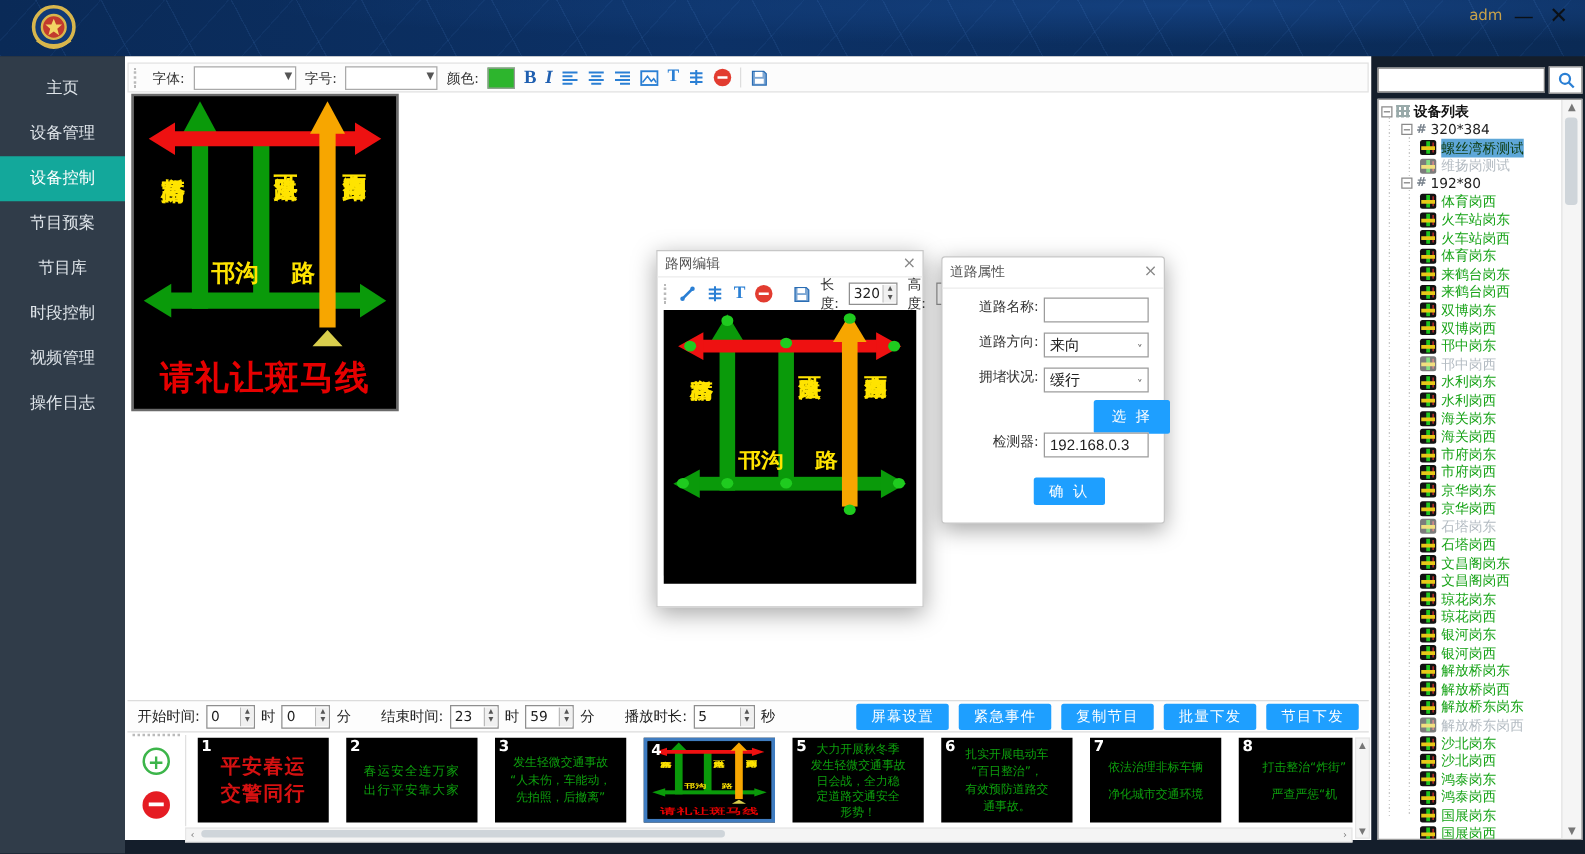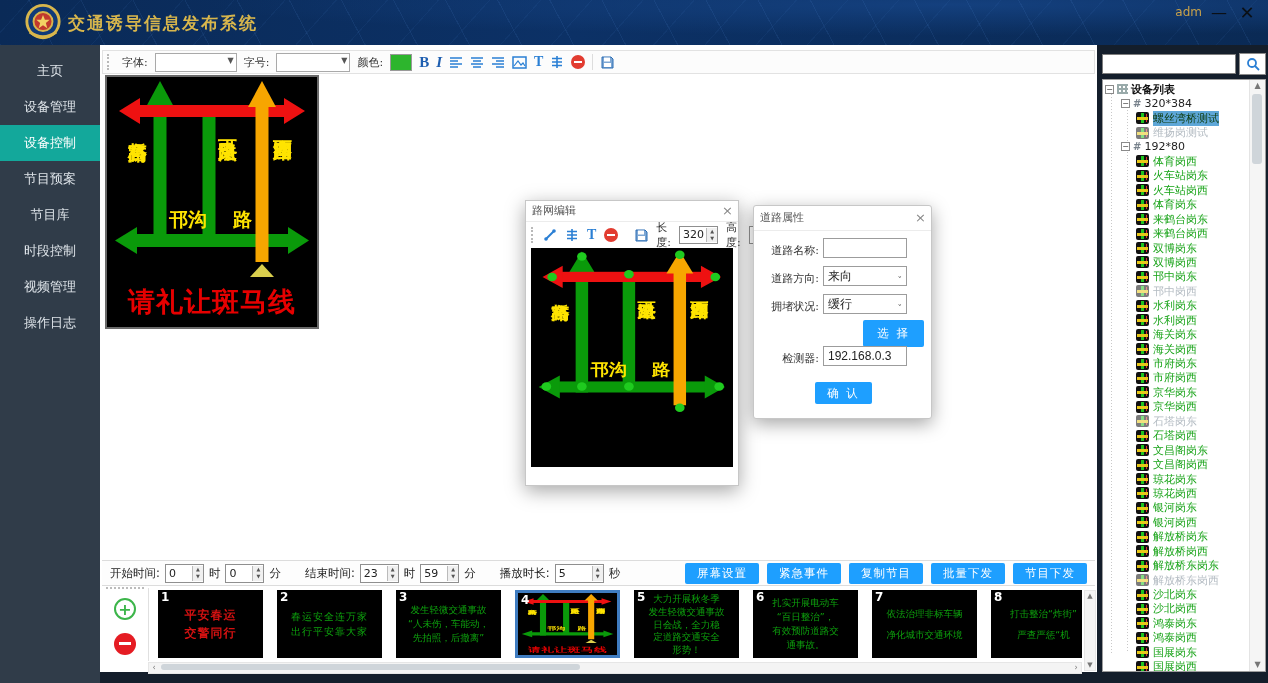--- a/index.html
+++ b/index.html
@@ -167,7 +167,6 @@
       <polygon points="20,12 22,17 27,17 23,20.5 24.5,26 20,22.8 15.5,26 17,20.5 13,17 18,17" fill="#f2d464"></polygon>
       <path d="M6 30 Q20 40 34 30" stroke="#d8b64c" stroke-width="3" fill="none"></path>
     </svg>
-    <div class="app-title">交通诱导信息发布系统</div>
     <div class="hdr-user">adm</div>
     <div class="hdr-btn hdr-min">—</div>
     <div class="hdr-btn hdr-close">✕</div>

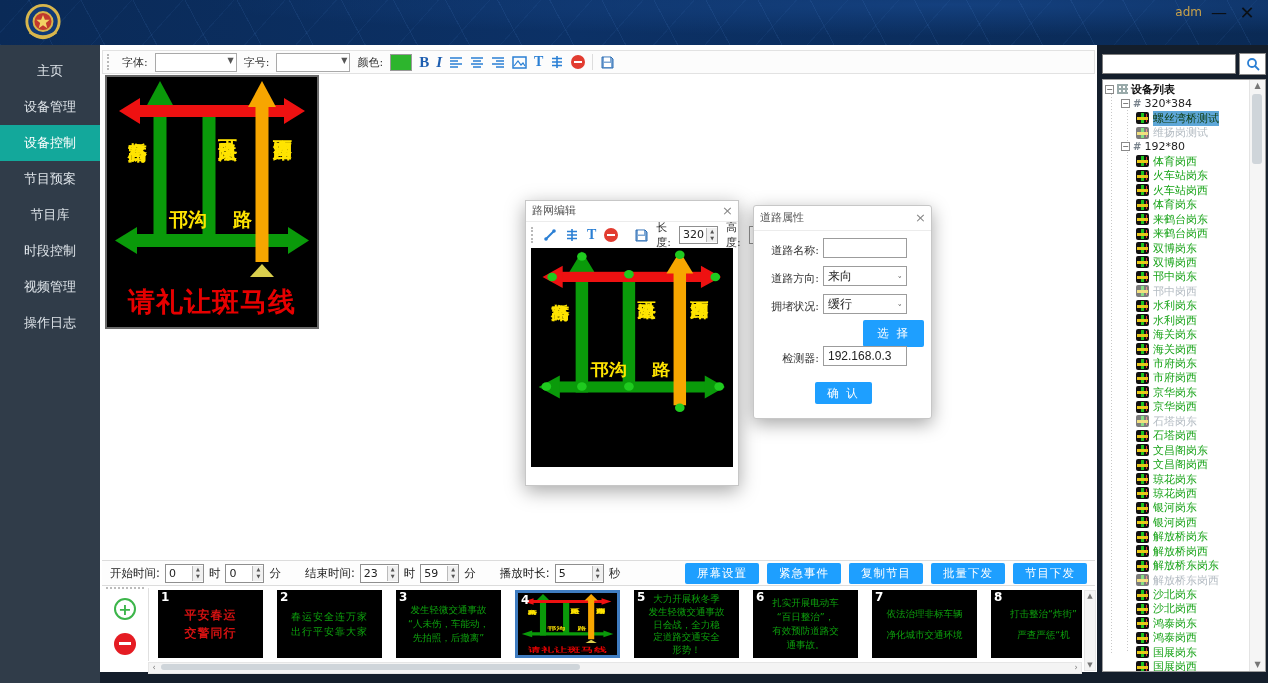--- a/index.html
+++ b/index.html
@@ -72,7 +72,7 @@
   
   #props{left:653px;top:160px;width:177px;height:212px;border-radius:3px;}
   #props .dlg-title{height:24px;line-height:24px;}
-  .prow{position:absolute;left:1px;width:100%;display:flex;align-items:flex-end;}
+  .prow{position:absolute;left:13px;width:100%;display:flex;align-items:flex-start;}
   .plab{width:64px;text-align:right;font-size:11px;color:#333;flex:none;}
   .pctl{margin-left:4px;width:84px;height:20px;border:1px solid #9c9c9c;background:#fff;box-sizing:border-box;
         font-size:12px;color:#222;padding:0 4px;position:relative;line-height:18px;}

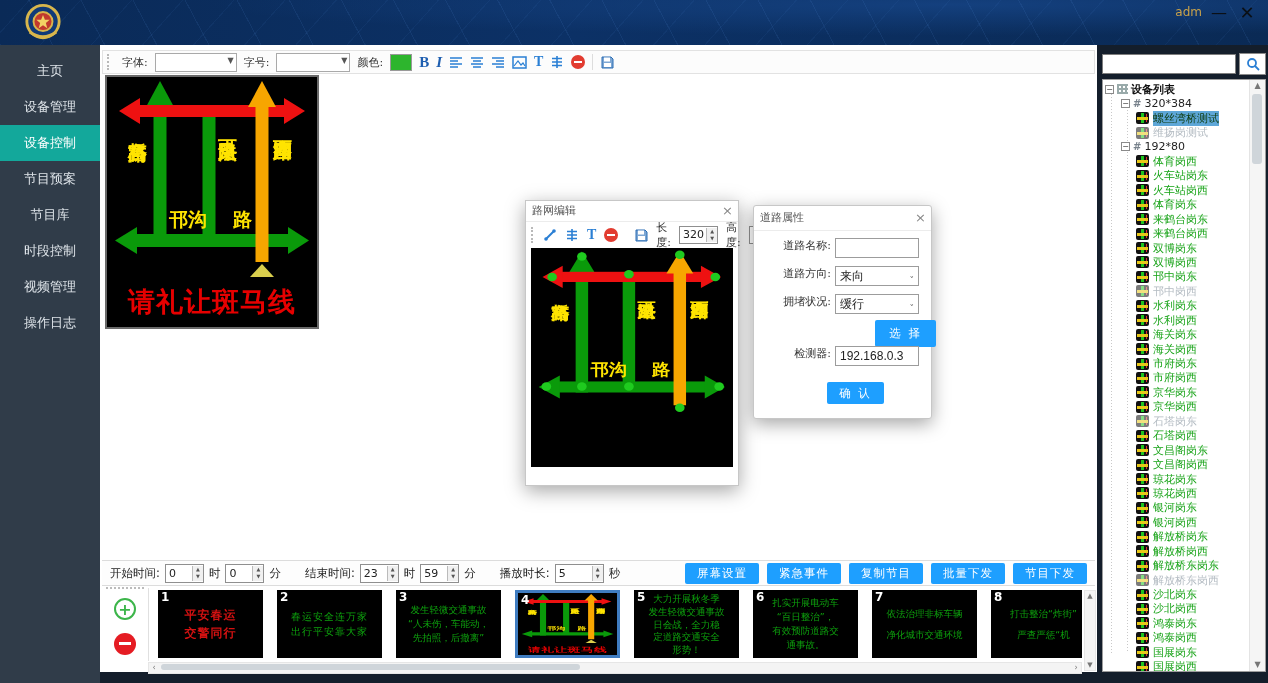--- a/index.html
+++ b/index.html
@@ -106,7 +106,7 @@
   .tlines{position:absolute;left:2px;right:2px;top:3px;bottom:2px;display:flex;flex-direction:column;
           justify-content:center;text-align:center;gap:1px;}
   .tlines div{white-space:nowrap;overflow:hidden;}
-  .tlines.red div{color:#d41111;font-size:12px;font-weight:bold;letter-spacing:1px;}
+  .tlines.red div{color:#d41111;font-size:16px;font-weight:bold;letter-spacing:1px;}
   .tlines.green div{color:#0da00d;font-size:10px;letter-spacing:1px;}
   .tlines.green.dense div{font-size:9.5px;letter-spacing:0;}
   .tlines.gap2{gap:8px;}

